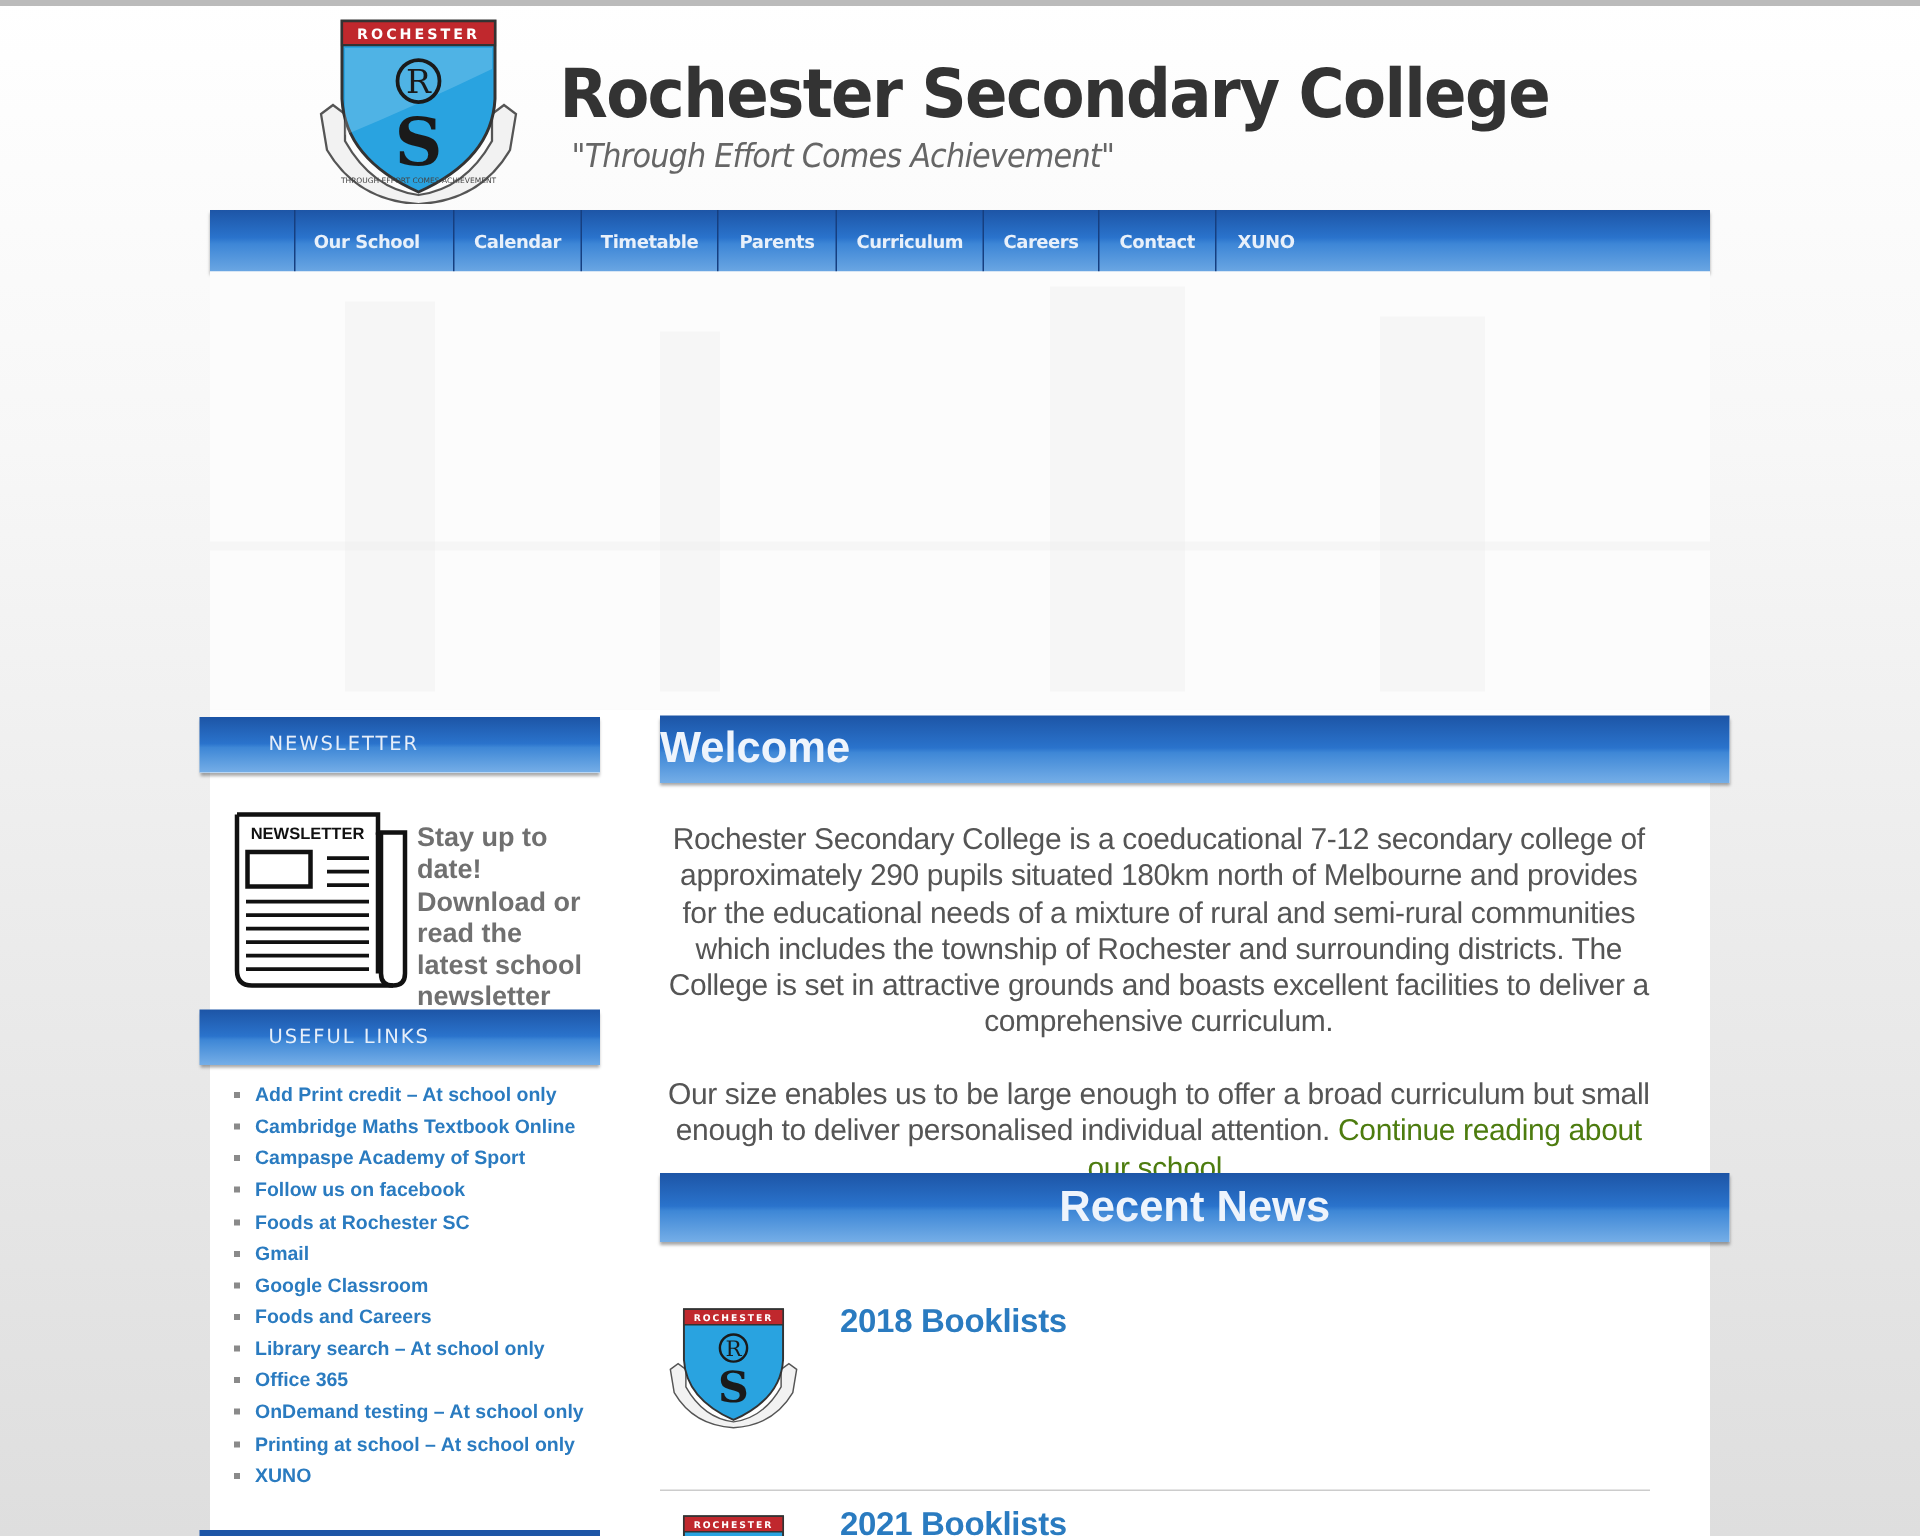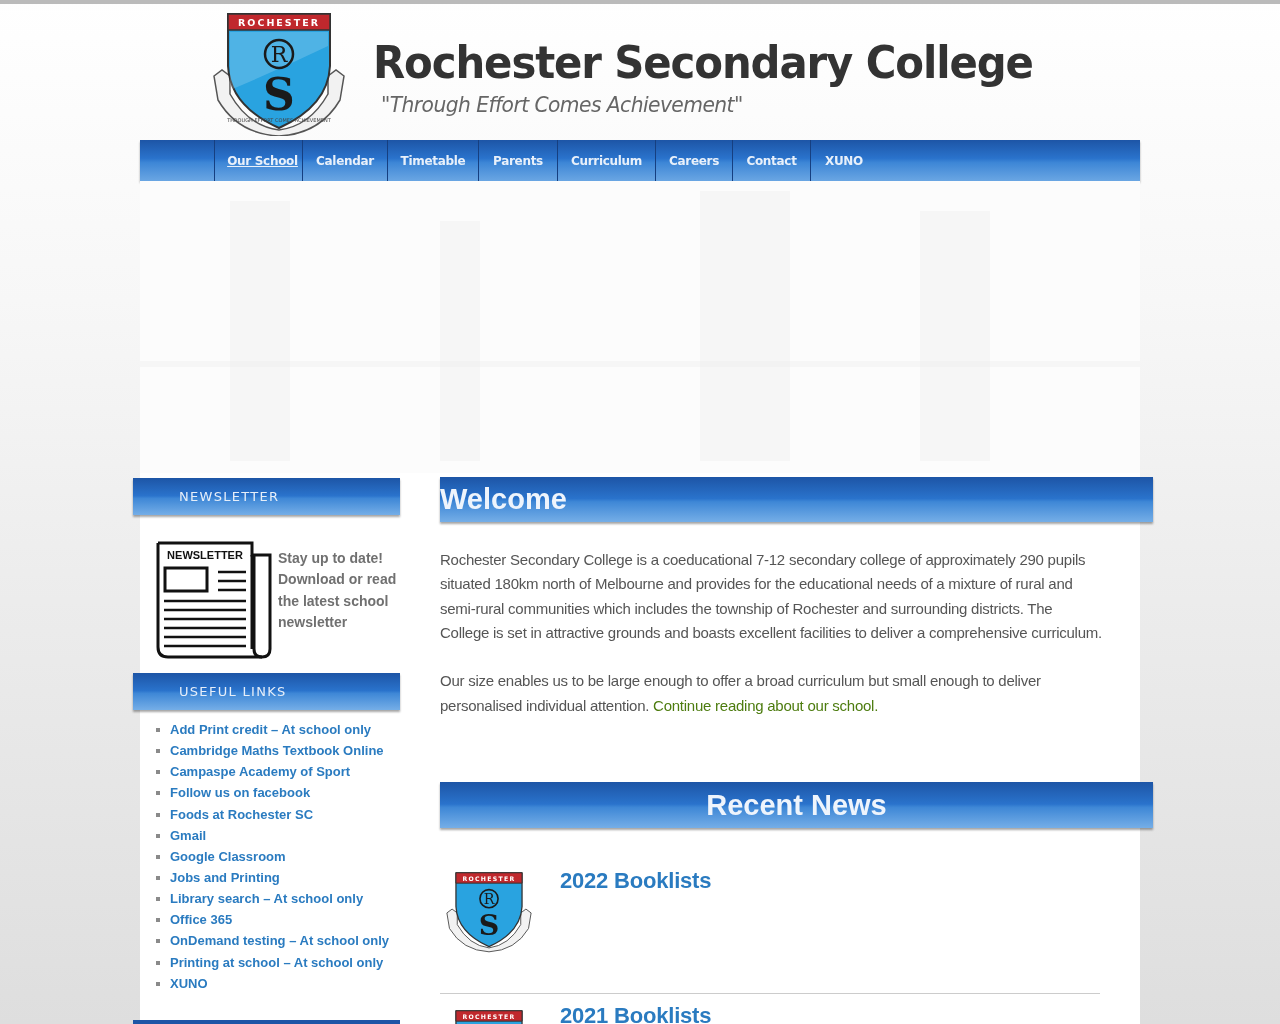--- a/index.html
+++ b/index.html
@@ -129,7 +129,7 @@
 <div class="tagline">"Through Effort Comes Achievement"</div>
 
 <nav class="nav">
-  <a class="nav-item" style="left:74px;width:96px;text-decoration:underline;">Our School</a>
+  <a class="nav-item" style="left:56px;width:96px;">Our School</a>
   <a class="nav-item" style="left:162px;width:85px;">Calendar</a>
   <a class="nav-item" style="left:247px;width:91px;">Timetable</a>
   <a class="nav-item" style="left:338px;width:79px;">Parents</a>

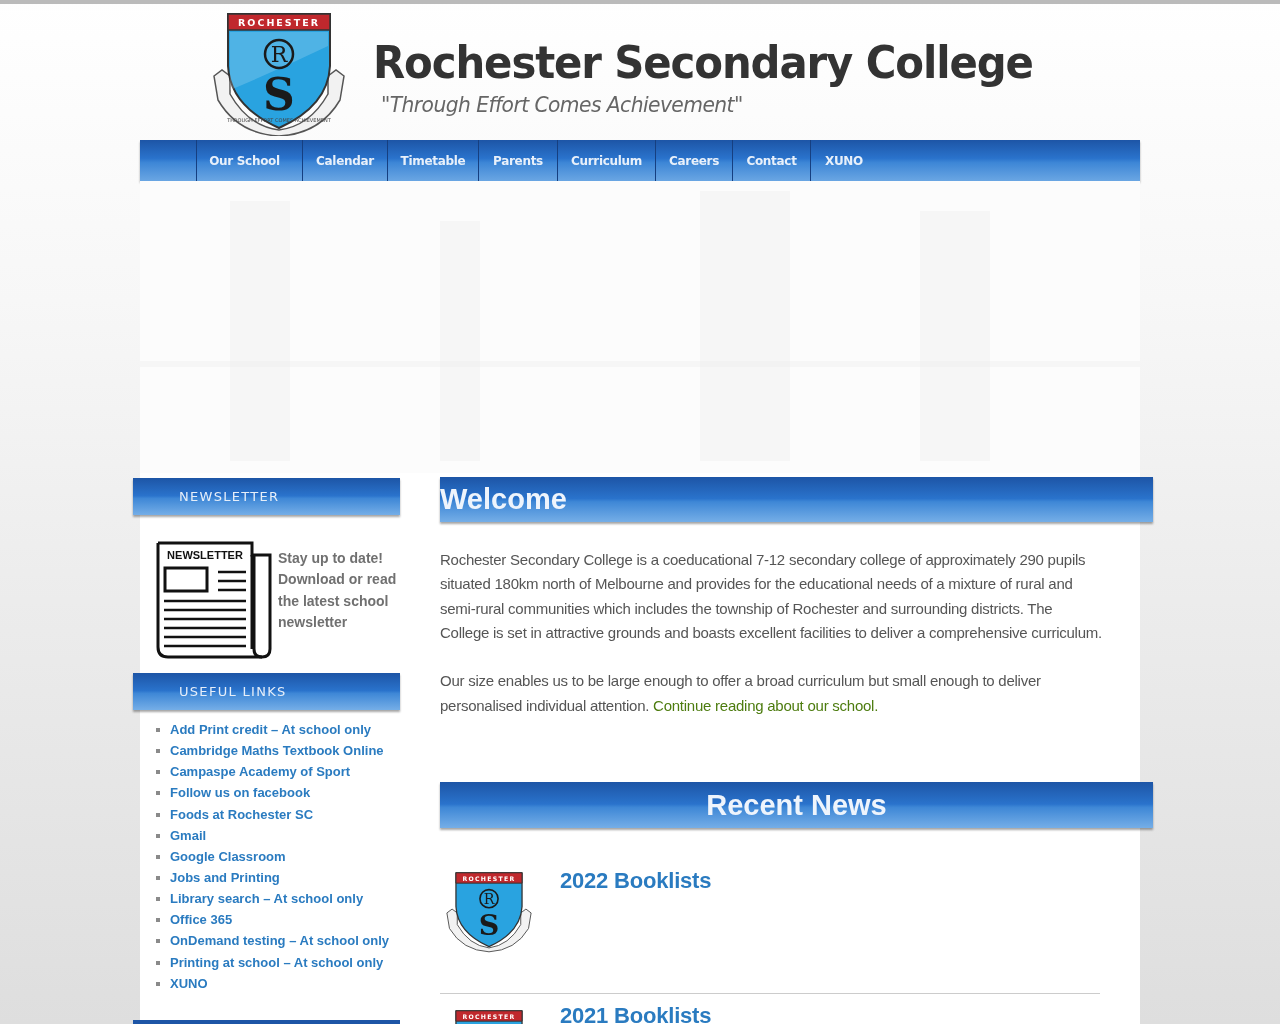--- a/index.html
+++ b/index.html
@@ -62,7 +62,7 @@
   .newsletter-icon { position: absolute; left: 154px; top: 539px; width: 120px; height: 120px; }
   .newsletter-text {
     position: absolute; left: 278px; top: 548px; width: 120px;
-    font-size: 14px; font-weight: bold; color: #707070; line-height: 21.3px;
+    font-size: 18px; font-weight: bold; color: #707070; line-height: 21.3px;
   }
 
   .links { position: absolute; left: 170px; top: 719px; list-style: none; }

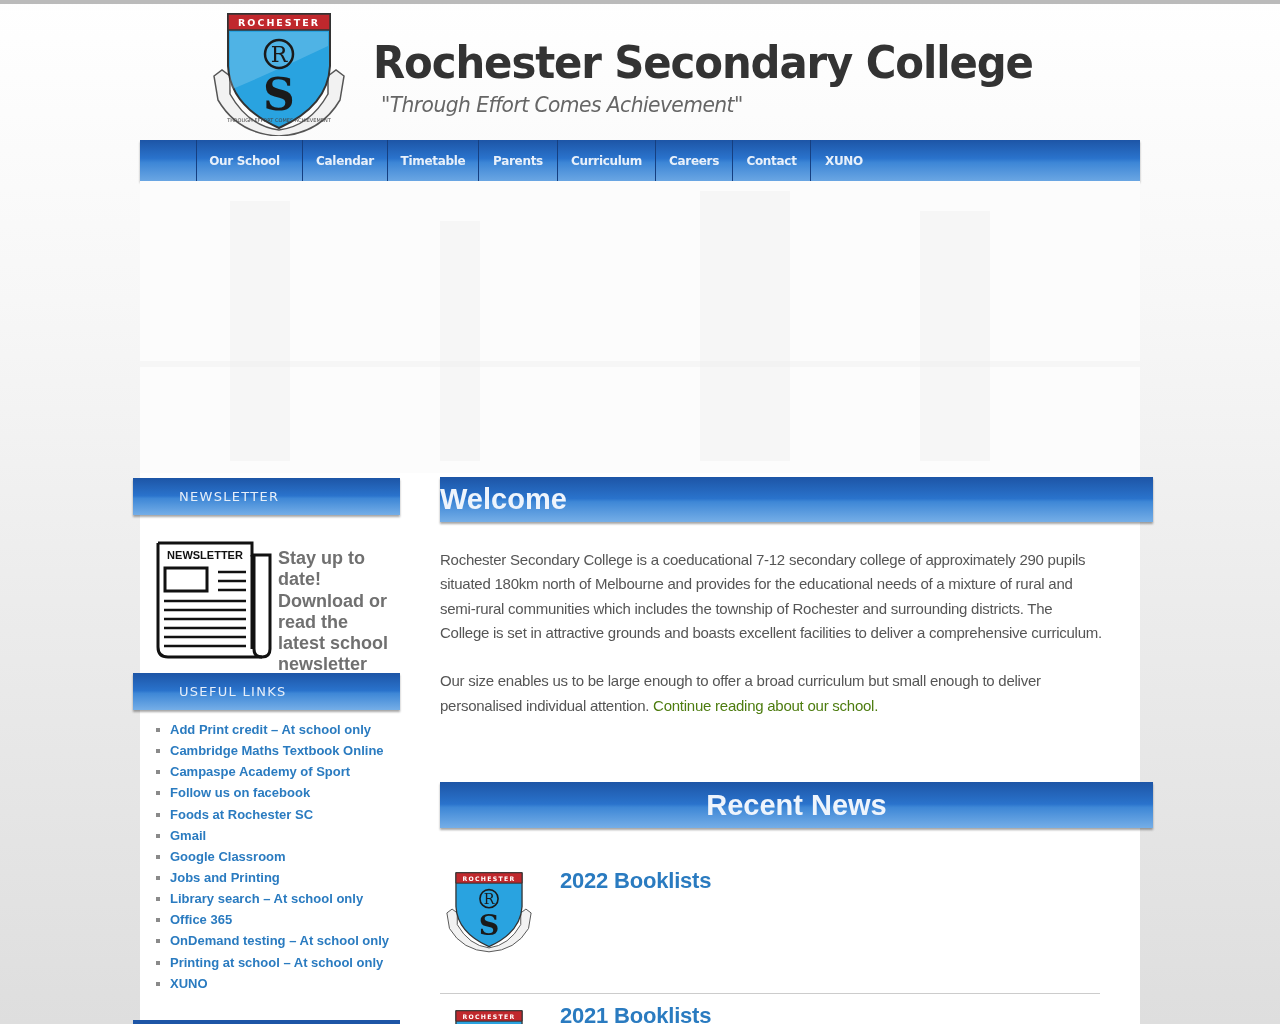--- a/index.html
+++ b/index.html
@@ -89,7 +89,7 @@
 
   .welcome-body {
     position: absolute; left: 440px; top: 548px; width: 665px;
-    font-size: 15px; color: #555555; line-height: 24.3px; letter-spacing: -0.25px;
+    font-size: 20px; color: #555555; line-height: 24.3px; letter-spacing: -0.25px; text-align: center;
   }
   .welcome-body p + p { margin-top: 24.3px; }
   .welcome-body a { color: #4d7c0f; text-decoration: none; }

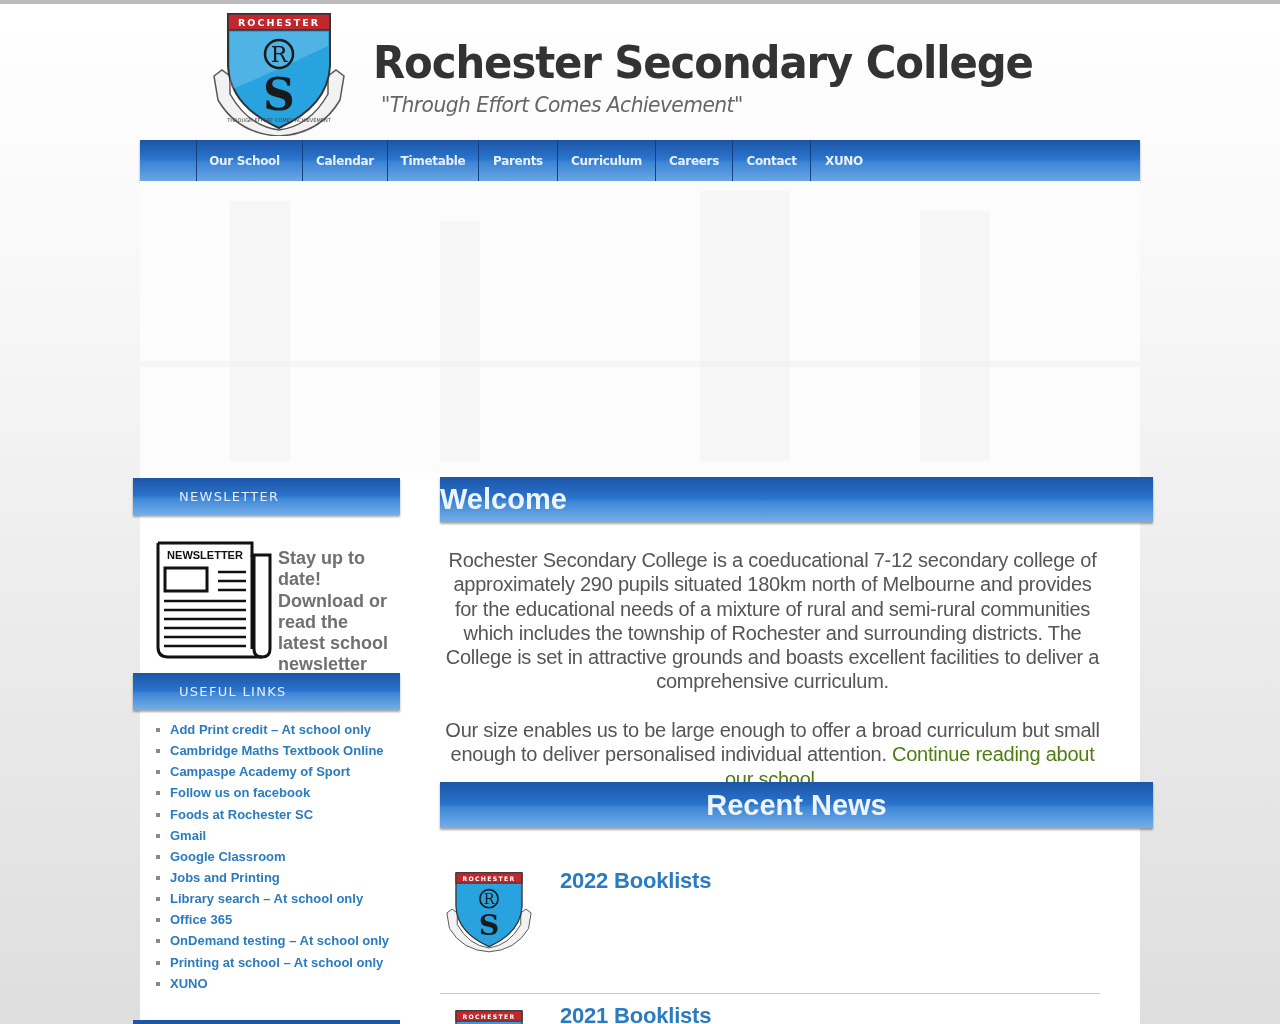--- a/index.html
+++ b/index.html
@@ -179,7 +179,7 @@
   <li><a>Foods at Rochester SC</a></li>
   <li><a>Gmail</a></li>
   <li><a>Google Classroom</a></li>
-  <li><a>Jobs and Printing</a></li>
+  <li><a>Foods and Careers</a></li>
   <li><a>Library search – At school only</a></li>
   <li><a>Office 365</a></li>
   <li><a>OnDemand testing – At school only</a></li>

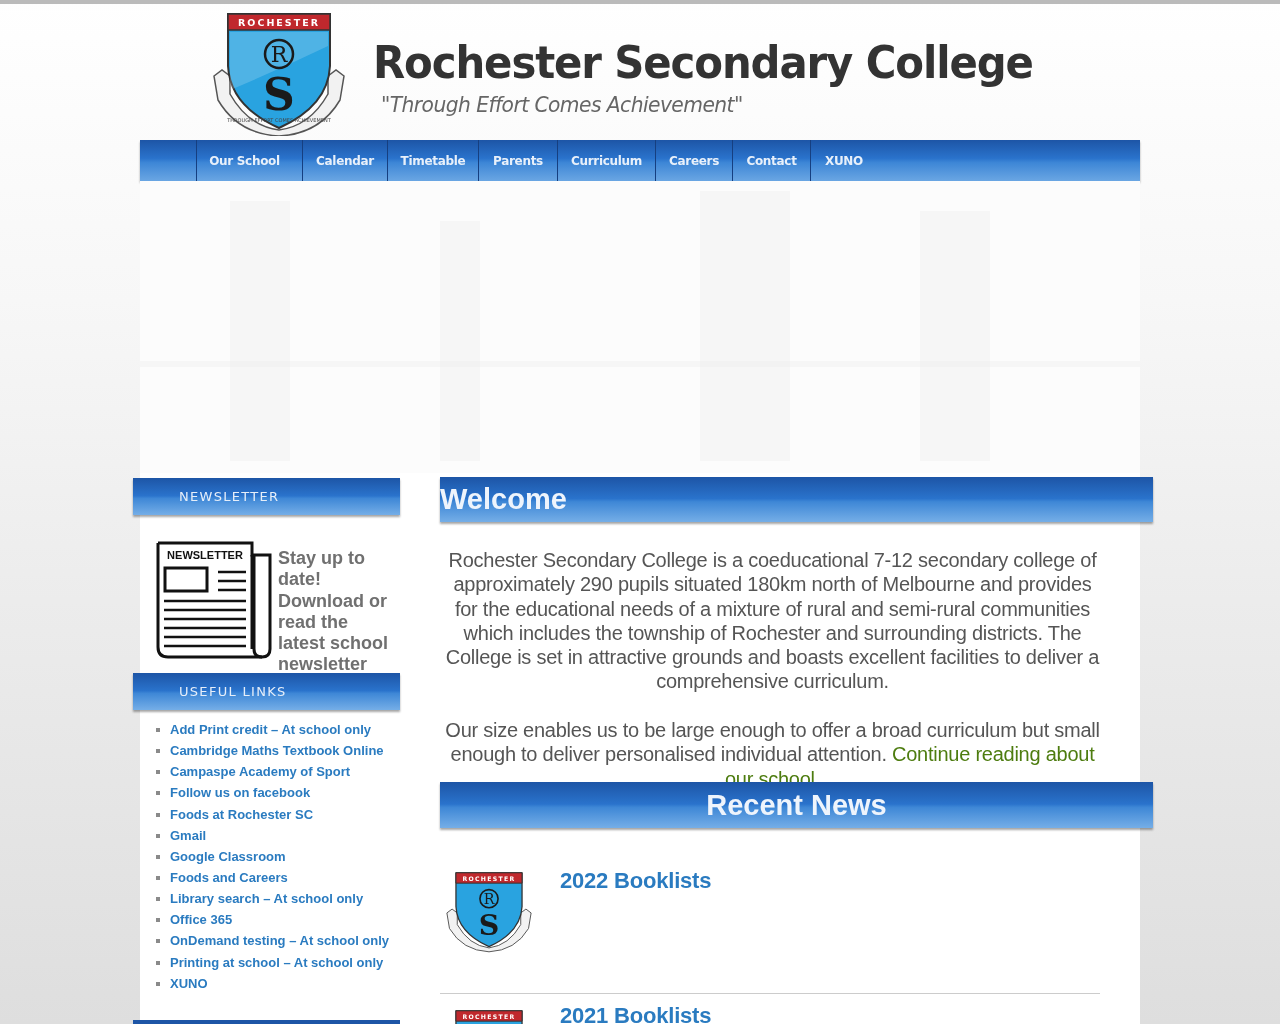--- a/index.html
+++ b/index.html
@@ -206,7 +206,7 @@
     <text x="71" y="52" text-anchor="middle" font-family="DejaVu Serif, serif" font-size="22" fill="#1a1a1a">R</text>
     <text x="71" y="100" text-anchor="middle" font-family="DejaVu Serif, serif" font-weight="bold" font-size="44" fill="#1a1a1a">S</text>
   </svg>
-  <a class="news-title" style="top:2px;">2022 Booklists</a>
+  <a class="news-title" style="top:2px;">2018 Booklists</a>
 </div>
 
 <div class="news-divider"></div>

